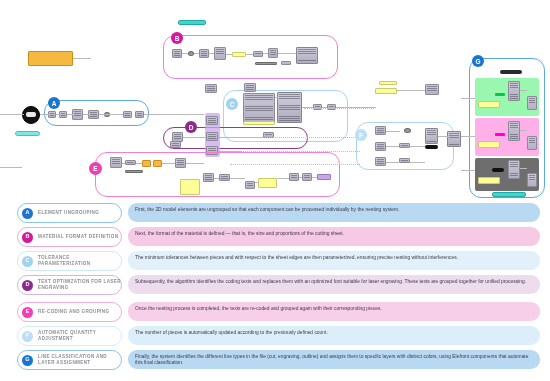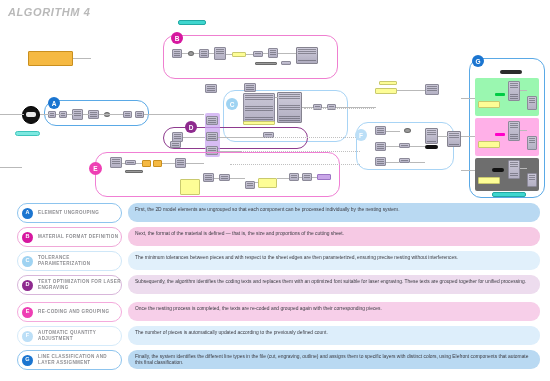--- a/index.html
+++ b/index.html
@@ -95,7 +95,6 @@
 
 <div class="page">
 
-  <div class="title">ALGORITHM 4</div>
 
   <div class="canvas">
 

